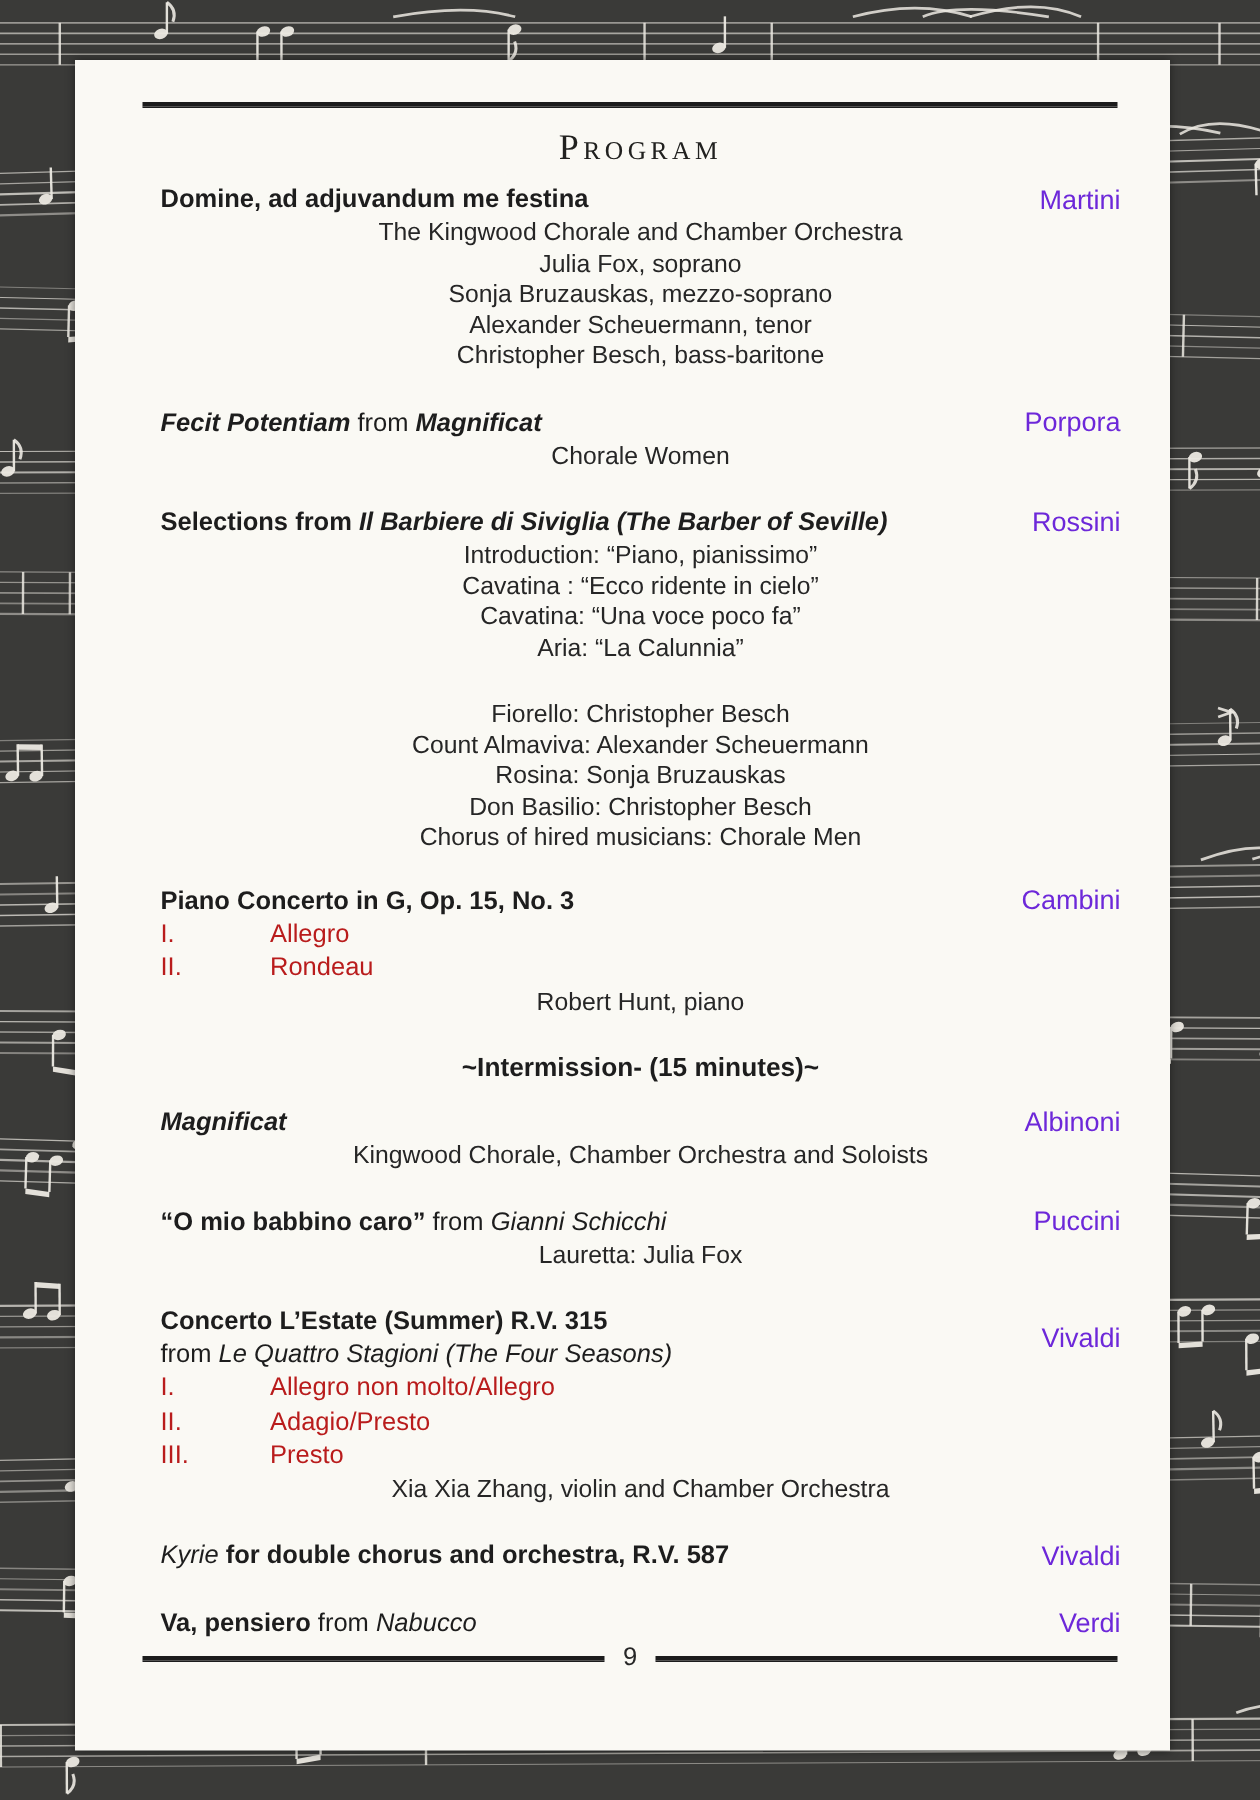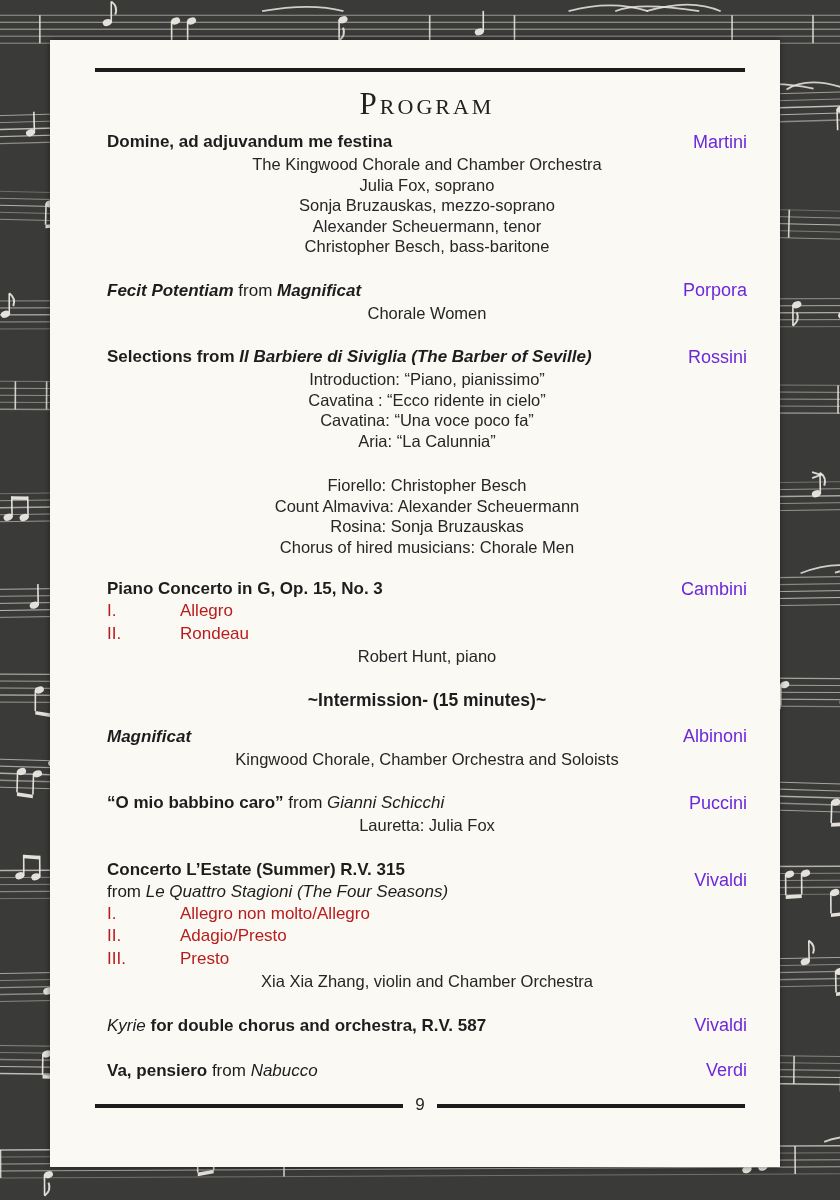--- a/index.html
+++ b/index.html
@@ -26,7 +26,7 @@
     text-align:center;
     font-family:"Liberation Serif","DejaVu Serif",serif;
     font-variant:small-caps;
-    font-size:31px; letter-spacing:3px;
+    font-size:24px; letter-spacing:3px;
     color:#21211f; margin:14px 0 9px;
   }
   .piece { margin-bottom:23px; }

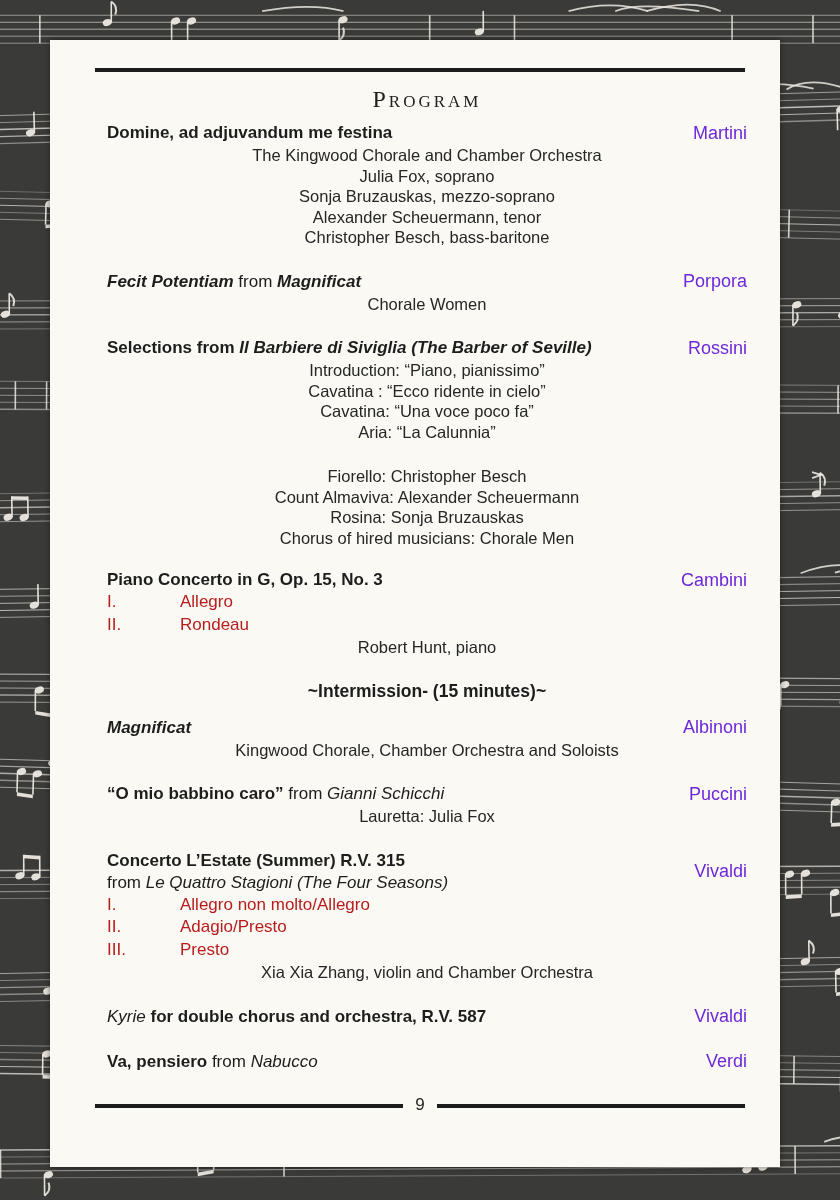--- a/index.html
+++ b/index.html
@@ -751,6 +751,7 @@
           <div>Fiorello: Christopher Besch</div>
           <div>Count Almaviva: Alexander Scheuermann</div>
           <div>Rosina: Sonja Bruzauskas</div>
+          <div>Don Basilio: Christopher Besch</div>
           <div>Chorus of hired musicians: Chorale Men</div>
         </div>
       </div>

